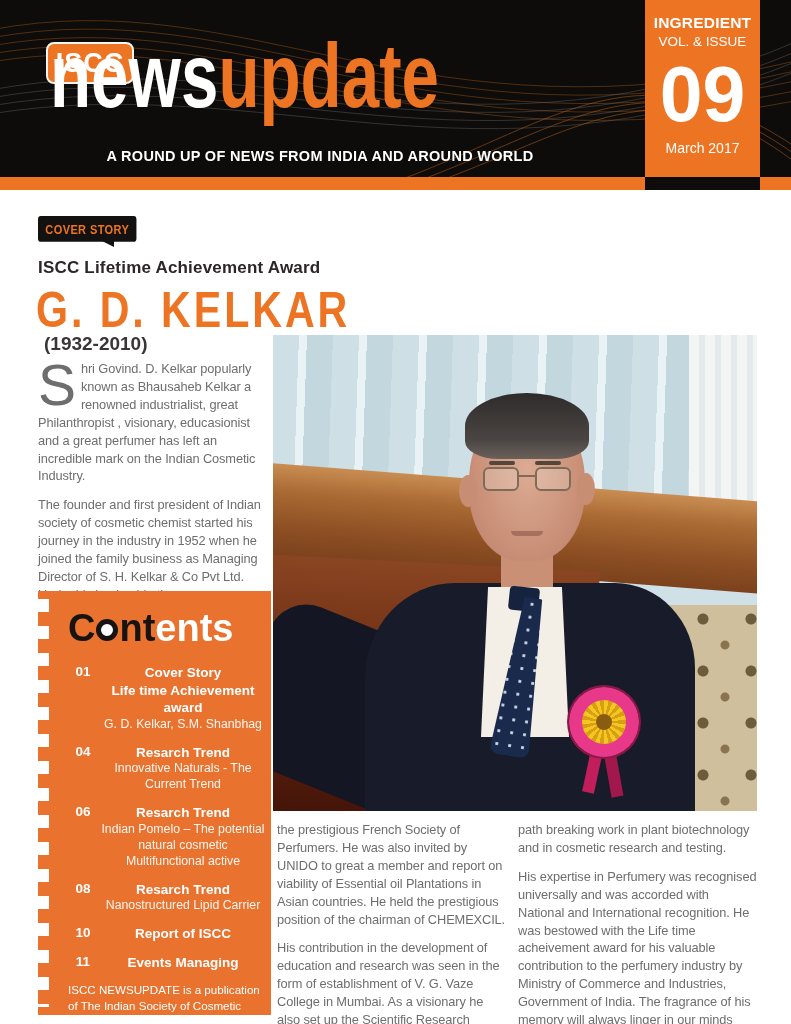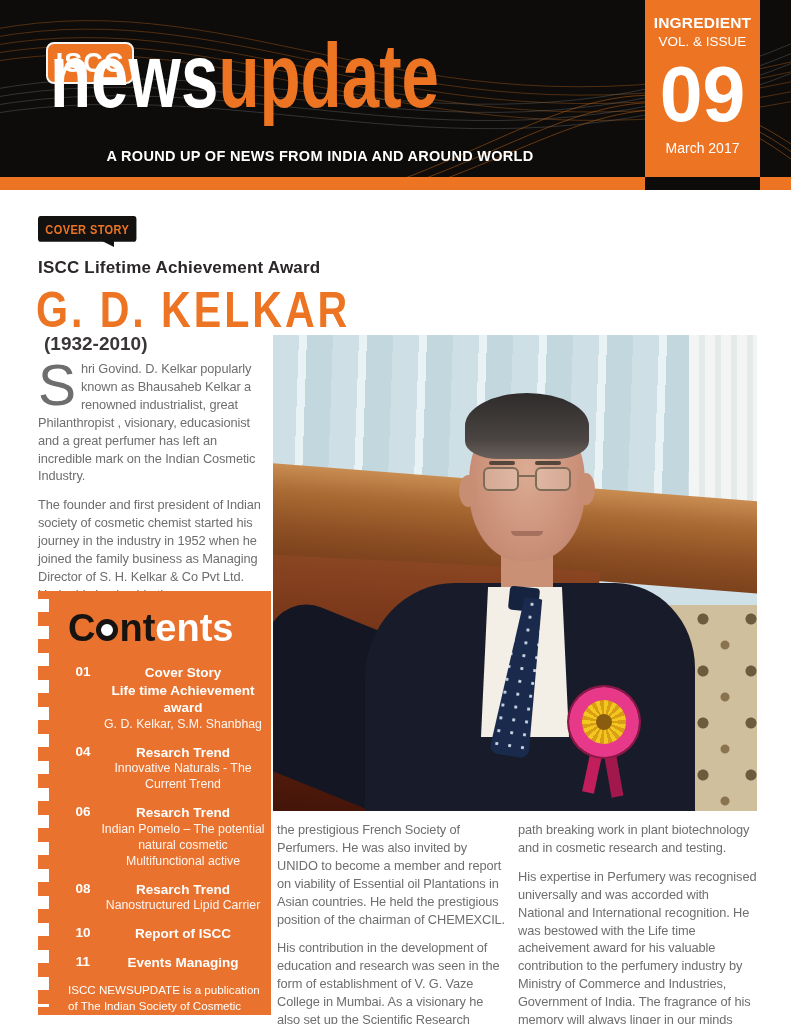--- a/index.html
+++ b/index.html
@@ -326,7 +326,7 @@
   </div>
 
   <div class="col-mid bodytxt">
-    <p>the prestigious French Society of Perfumers. He was also invited by UNIDO to become a member and report on viability of Essential oil Plantations in Asian countries. He held the prestigious position of the chairman of CHEMEXCIL.</p>
+    <p>the prestigious French Society of Perfumers. He was also invited by UNIDO to great a member and report on viability of Essential oil Plantations in Asian countries. He held the prestigious position of the chairman of CHEMEXCIL.</p>
     <p>His contribution in the development of education and research was seen in the form of establishment of V. G. Vaze College in Mumbai. As a visionary he also set up the Scientific Research Centre which has made a</p>
   </div>
   <div class="col-right bodytxt">

